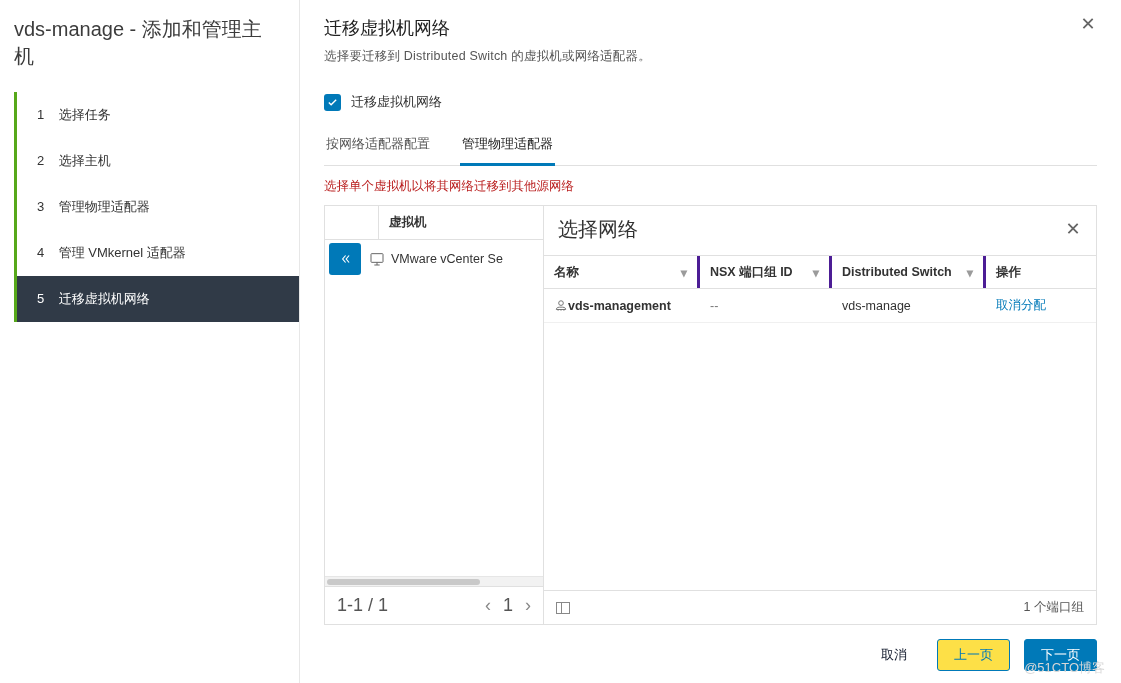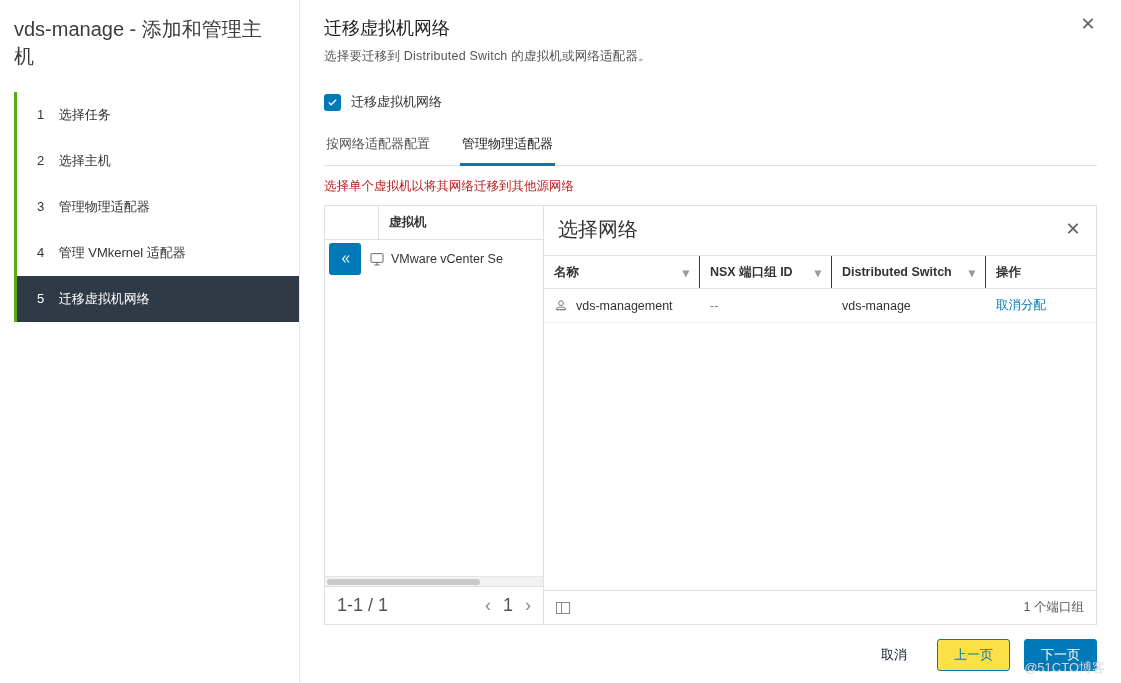--- a/index.html
+++ b/index.html
@@ -65,7 +65,7 @@
     .net-title { display:flex; align-items:center; padding:10px 14px 12px; }
     .net-title h3 { font-size:20px; font-weight:500; flex:1; }
     .cols { height:34px; display:flex; align-items:stretch; border-top:1px solid #e0e0e0; border-bottom:1px solid #e0e0e0; }
-    .col { display:flex; align-items:center; padding:0 10px; font-size:12.5px; font-weight:600; color:#333; border-right:1px solid #4c1d95; }
+    .col { display:flex; align-items:center; padding:0 10px; font-size:12.5px; font-weight:600; color:#333; border-right:3px solid #4c1d95; }
     .col:last-child{border-right:none;}
     .col .f { margin-left:auto; color:#9b9b9b; cursor:pointer; }
     .c-name{ flex: 0 0 156px; }

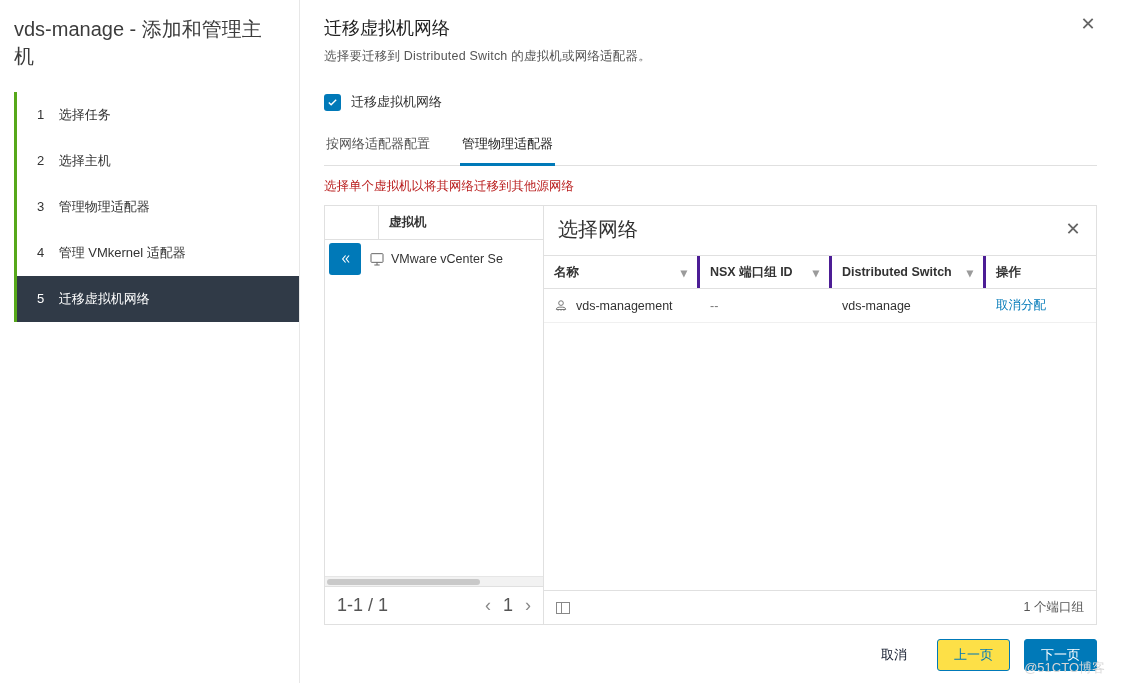--- a/index.html
+++ b/index.html
@@ -74,7 +74,7 @@
     .c-op  { flex: 1; }
     .trow { display:flex; align-items:center; height:34px; border-bottom:1px solid #f0f0f0; font-size:12.5px; }
     .trow .cell { padding:0 10px; }
-    .trow .c-name { display:flex; align-items:flex-end; gap:8px; flex:0 0 156px; }
+    .trow .c-name { display:flex; align-items:flex-end; gap:0; flex:0 0 156px;font-weight:bold; }
     .trow .c-nsx  { flex:0 0 132px; color:#777; }
     .trow .c-ds   { flex:0 0 154px; }
     .trow .c-op a { color:#0079b8; cursor:pointer; }

